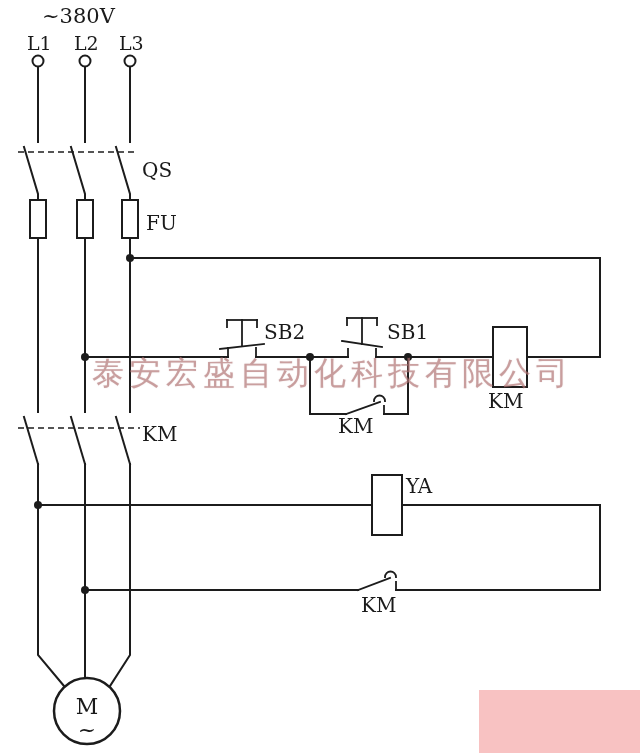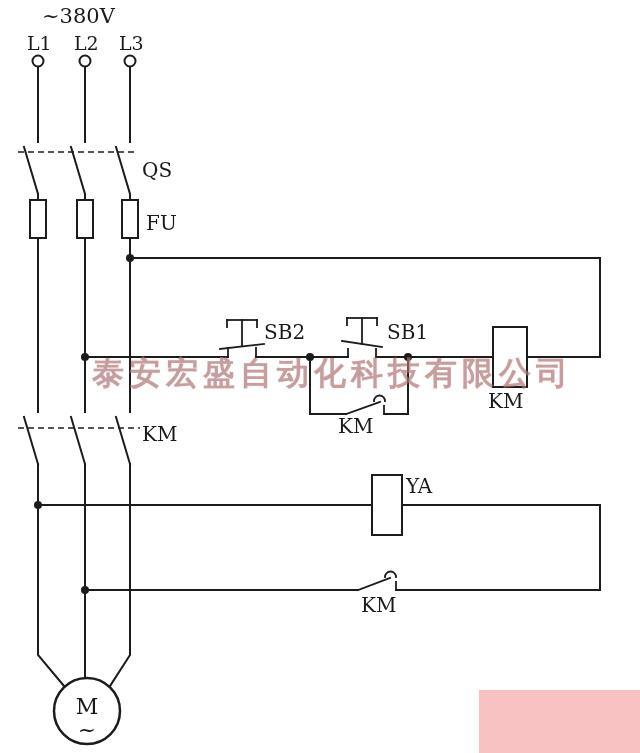--- a/index.html
+++ b/index.html
@@ -21,7 +21,7 @@
   .fs19{font-size:19px;} .fs20{font-size:20px;} .fs21{font-size:21px;} .fs22{font-size:22px;}
   #watermark-text{
     position:absolute;left:92px;top:352px;
-    font-size:32px;letter-spacing:5px;font-weight:700;white-space:nowrap;
+    font-size:32px;letter-spacing:5px;font-weight:400;white-space:nowrap;
     color:rgba(184,122,122,0.55);
     text-shadow:0 0 1px rgba(150,90,90,0.35);
     pointer-events:none;z-index:3;

